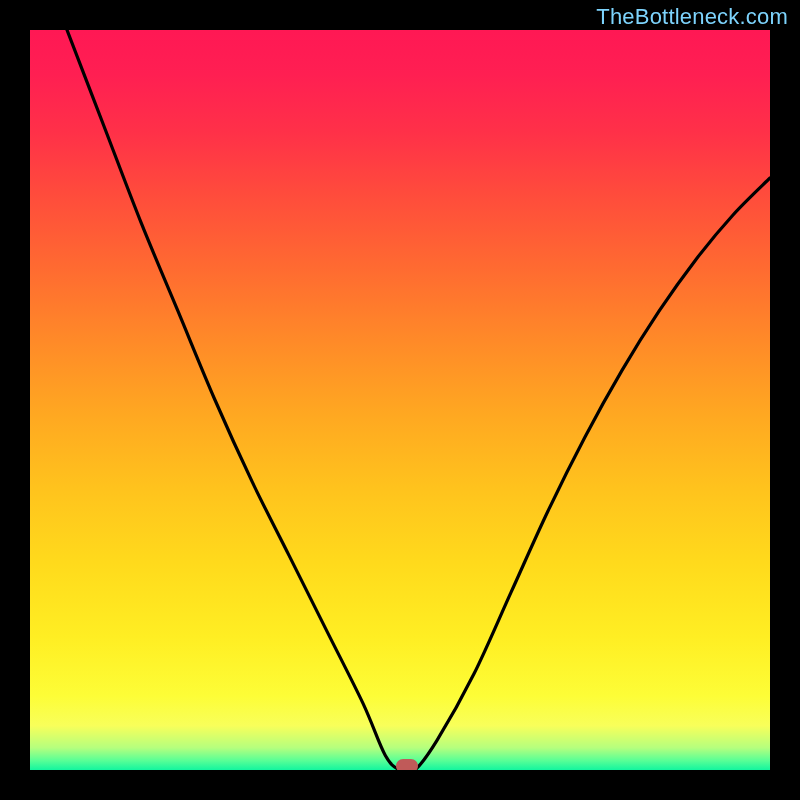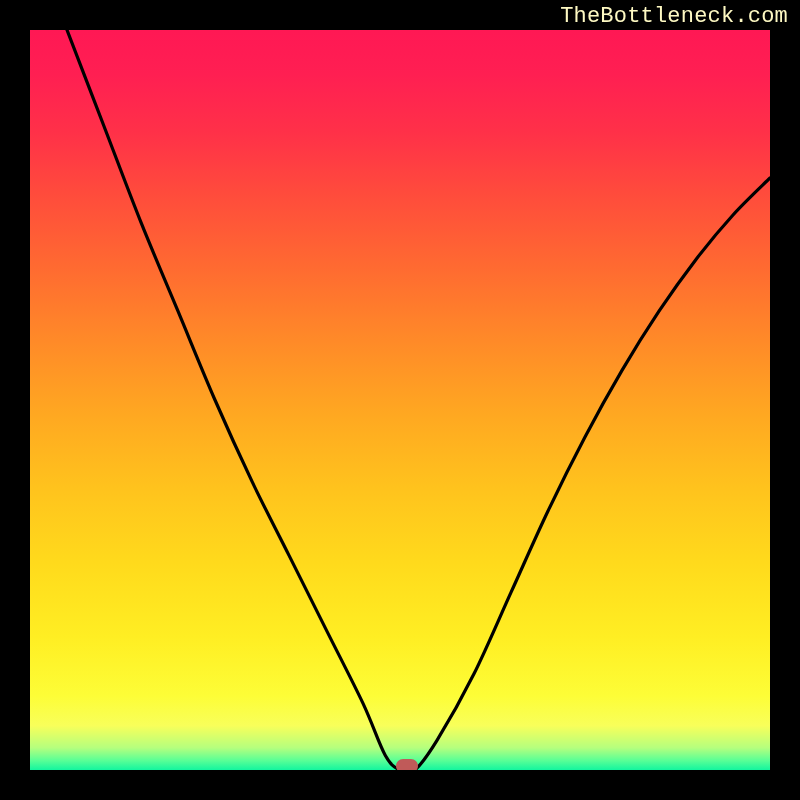--- a/index.html
+++ b/index.html
@@ -23,13 +23,12 @@
     position: absolute;
     top: 4px;
     right: 12px;
-    color: #fef9c3;
+    color: #7dd3fc;
     font-size: 22px;
     font-weight: 500;
     letter-spacing: 0.2px;
     z-index: 10;
     user-select: none;
-    font-family: Liberation Mono, monospace;
   }
   .plot-area {
     position: absolute;

